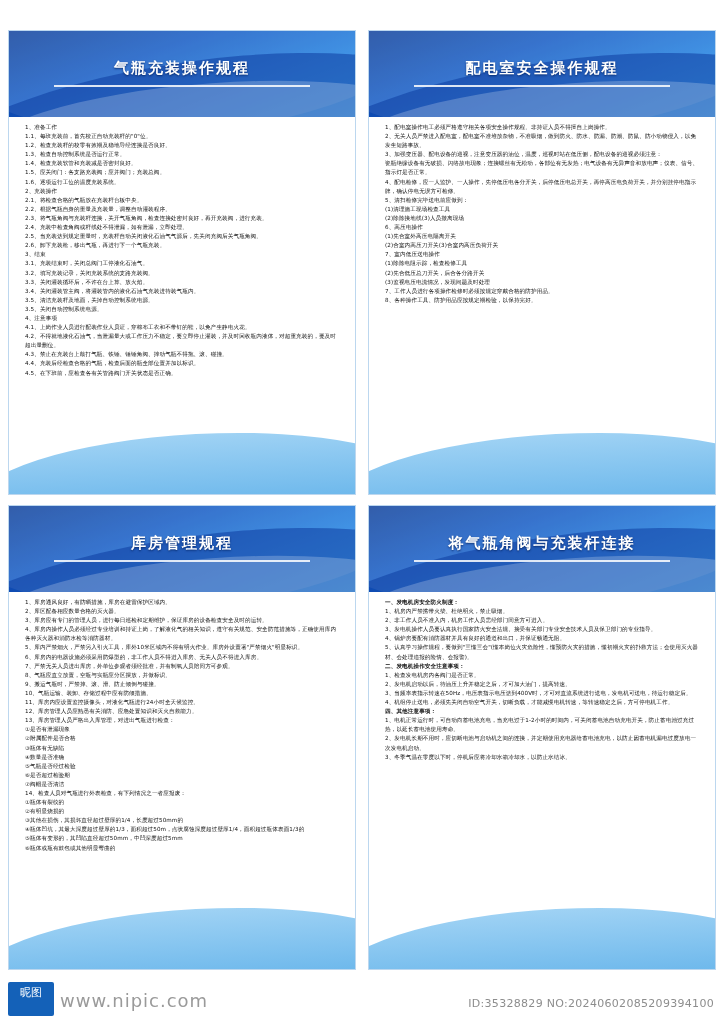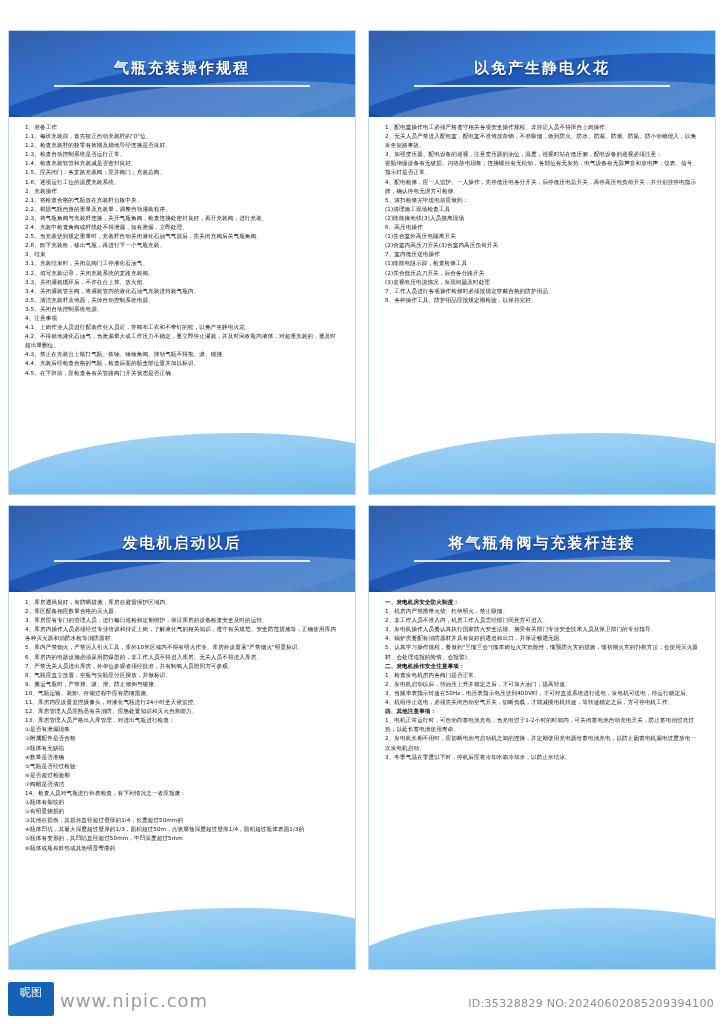--- a/index.html
+++ b/index.html
@@ -192,7 +192,7 @@
         <div class="swoosh3"></div>
       </div>
       <div class="title-wrap">
-        <div class="title">以免产生静电火花</div>
+        <div class="title">配电室安全操作规程</div>
         <div class="title-rule"></div>
       </div>
       <div class="body" id="body1">

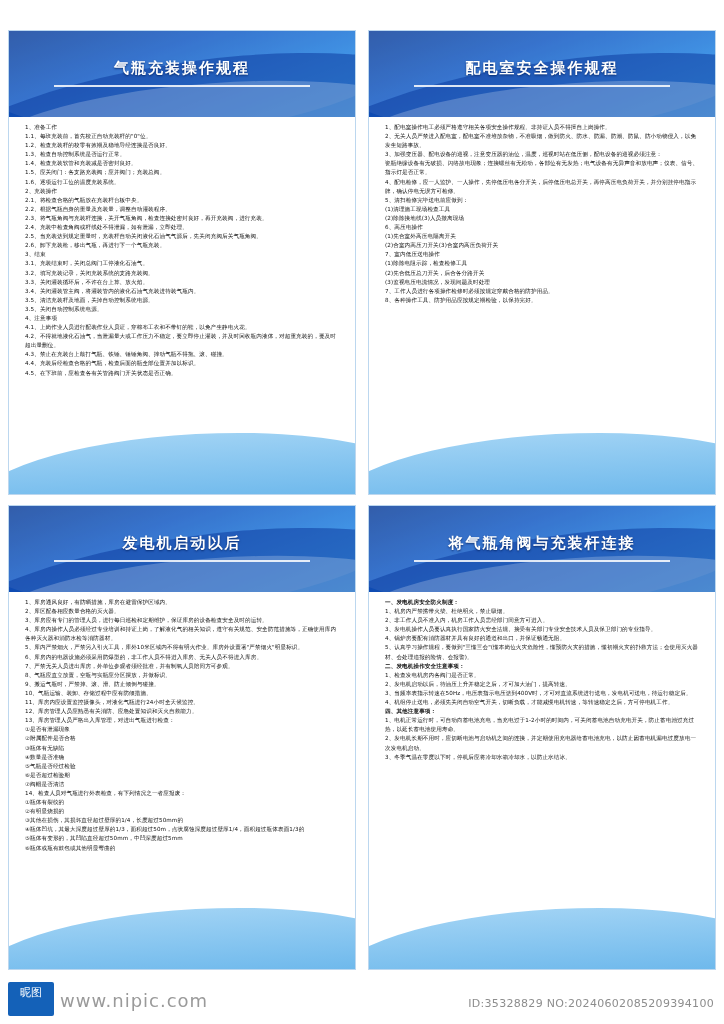--- a/index.html
+++ b/index.html
@@ -228,7 +228,7 @@
         <div class="swoosh3"></div>
       </div>
       <div class="title-wrap">
-        <div class="title">发电机启动以后</div>
+        <div class="title">库房管理规程</div>
         <div class="title-rule"></div>
       </div>
       <div class="body" id="body2">

